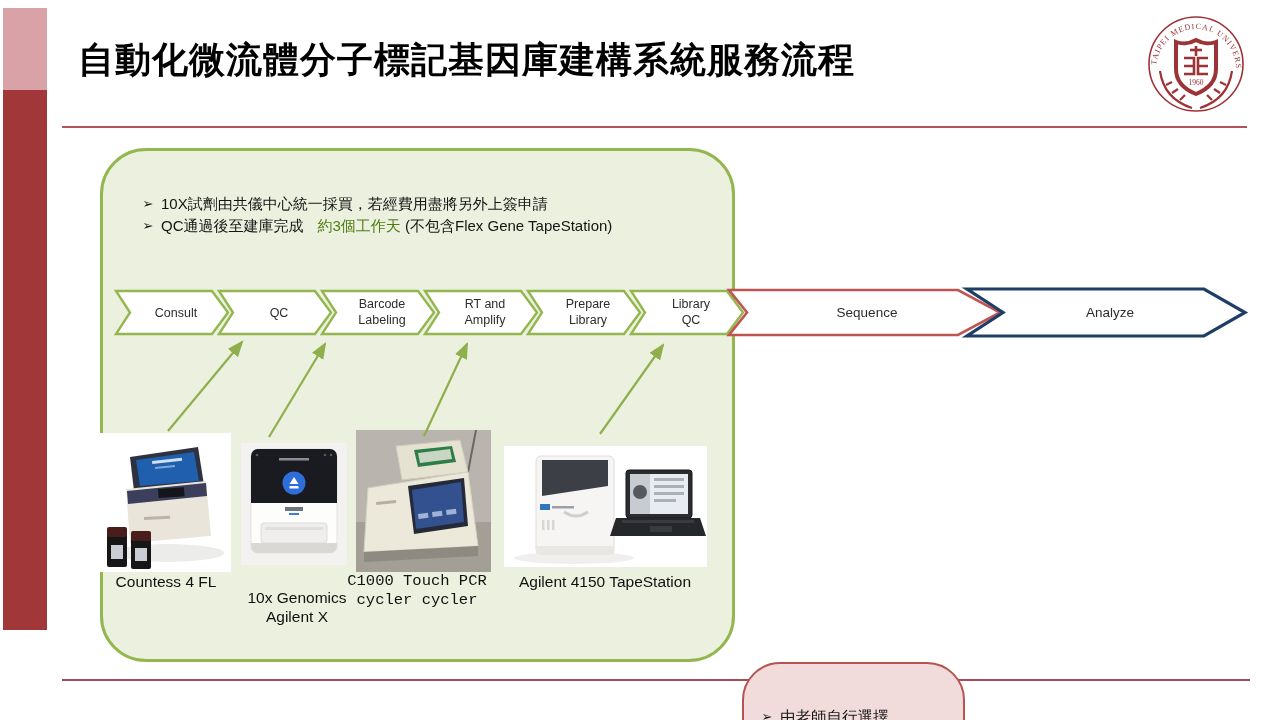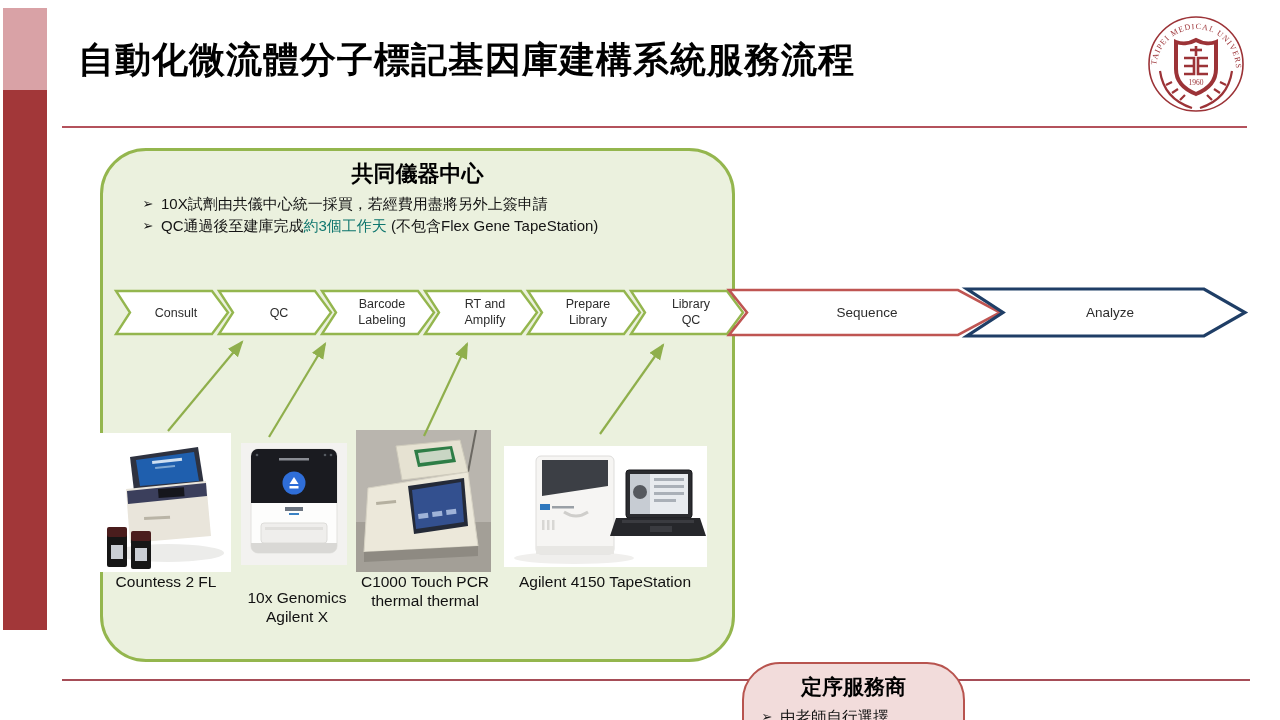--- a/index.html
+++ b/index.html
@@ -87,7 +87,6 @@
 </svg>
 
 <div class="abs panel" id="panel-green">
-  <div class="p-title" id="green-title">共同儀器中心</div>
   <div class="bullets" id="green-bullets">
     <div class="bullet">
       <span class="bm">➢</span>

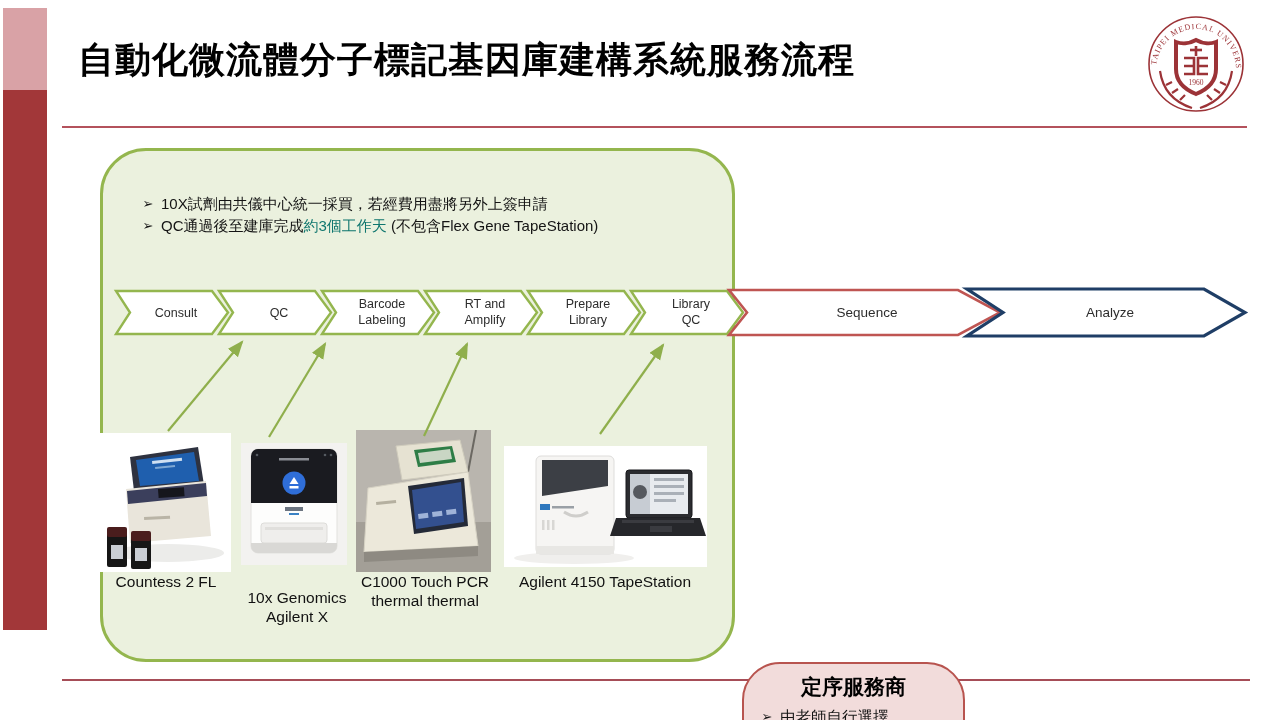--- a/index.html
+++ b/index.html
@@ -31,7 +31,7 @@
   .bullet{display:flex;}
   .bm{width:26px;flex:0 0 26px;text-align:center;font-size:13px;}
   .bt{flex:1;}
-  .hl{color:#0f766e;}
+  .hl{color:#4d7c0f;margin-left:14px;}
   
   .photo{position:absolute;overflow:hidden;}
   #photo-countess{left:100px;top:433px;width:131px;height:139px;}

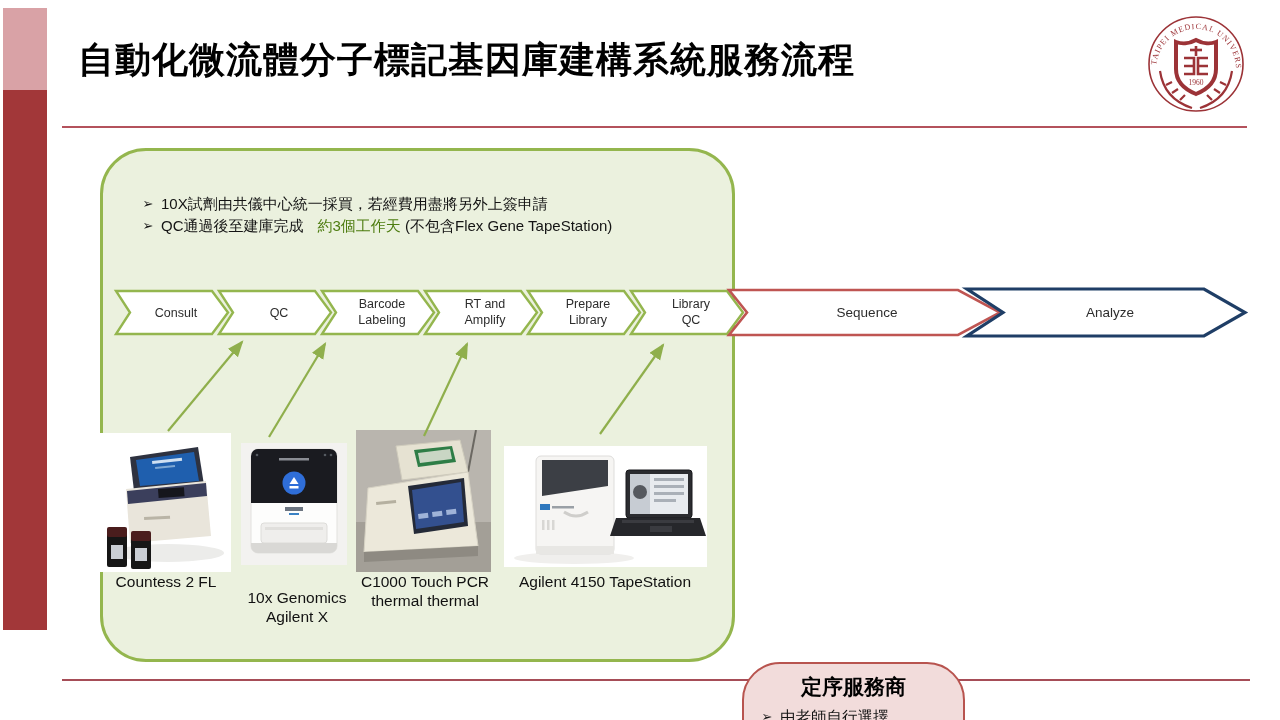--- a/index.html
+++ b/index.html
@@ -198,7 +198,7 @@
 </div>
 
 <div class="abs eq-label" id="label-countess">
-  <div>Countess 2 FL</div>
+  <div>Countess 4 FL</div>
 </div>
 <div class="abs eq-label" id="label-chromium">
   <div>10x Genomics</div>

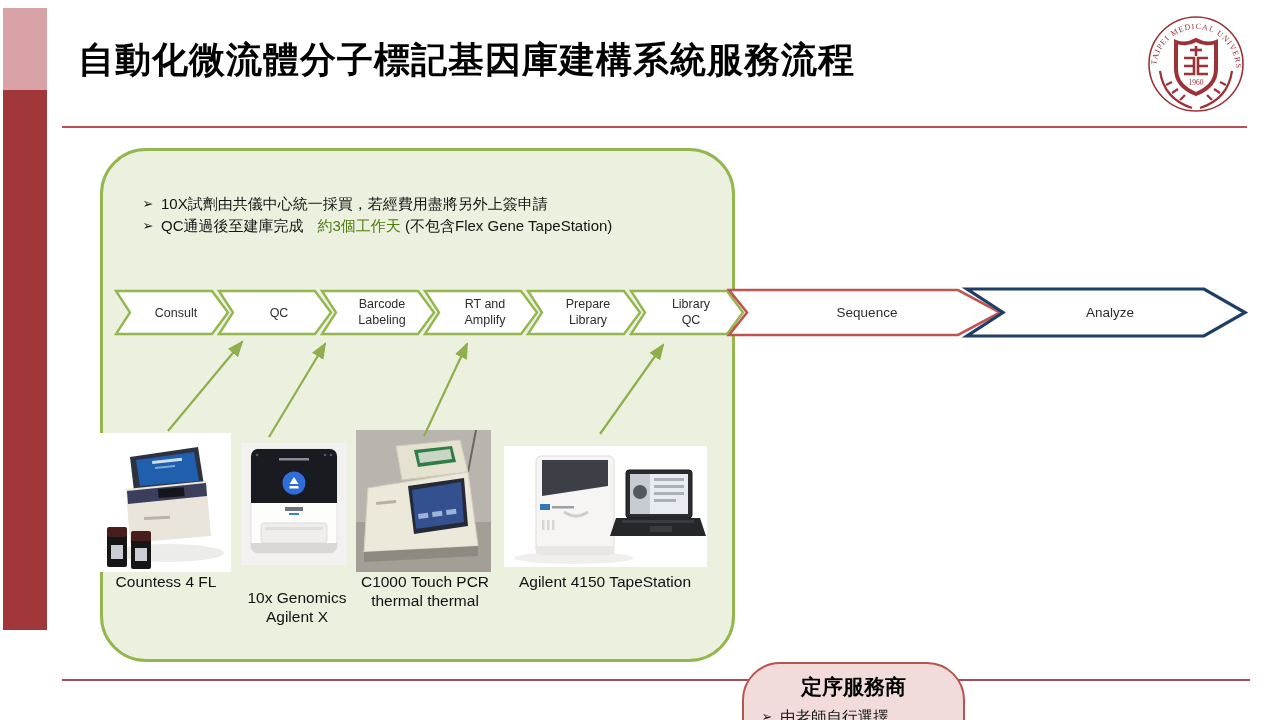--- a/index.html
+++ b/index.html
@@ -41,7 +41,7 @@
   .eq-label{position:absolute;text-align:center;font-size:15.5px;line-height:19px;color:#111;}
   #label-countess{left:98px;top:572px;width:136px;}
   #label-chromium{left:238px;top:572px;width:118px;margin-top:16px;}
-  #label-c1000{left:352px;top:572px;width:146px;}
+  #label-c1000{left:344px;top:572px;width:146px;font-family:Liberation Mono, monospace;}
   #label-tapestation{left:500px;top:572px;width:210px;text-align:center;}
   
   #flow-overlay{left:0;top:0;width:1280px;height:720px;pointer-events:none;z-index:5;}

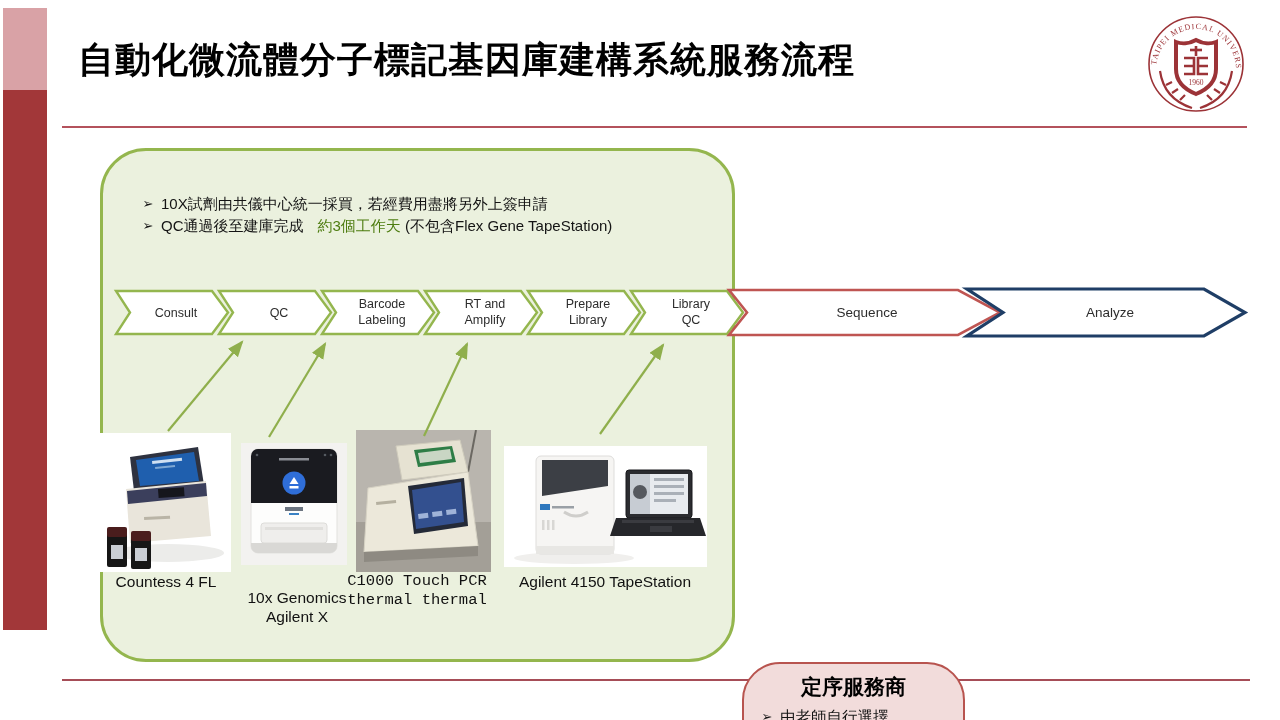--- a/index.html
+++ b/index.html
@@ -206,7 +206,7 @@
 </div>
 <div class="abs eq-label" id="label-c1000">
   <div>C1000 Touch PCR</div>
-  <div>thermal thermal</div>
+  <div>cycler cycler</div>
 </div>
 <div class="abs eq-label" id="label-tapestation">
   <div>Agilent 4150 TapeStation</div>

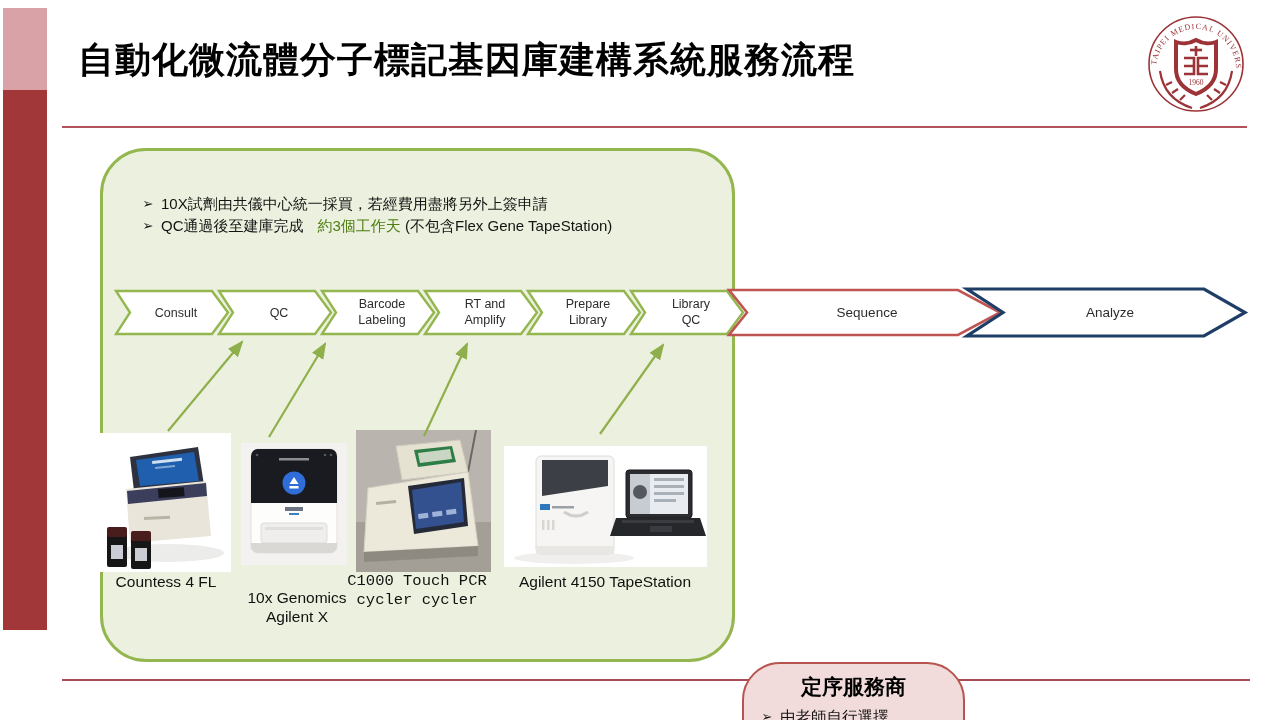--- a/index.html
+++ b/index.html
@@ -100,7 +100,6 @@
 </div>
 
 <div class="abs panel" id="panel-red">
-  <div class="p-title" id="red-title">定序服務商</div>
   <div class="bullets" id="red-bullets">
     <div class="bullet">
       <span class="bm">➢</span>

